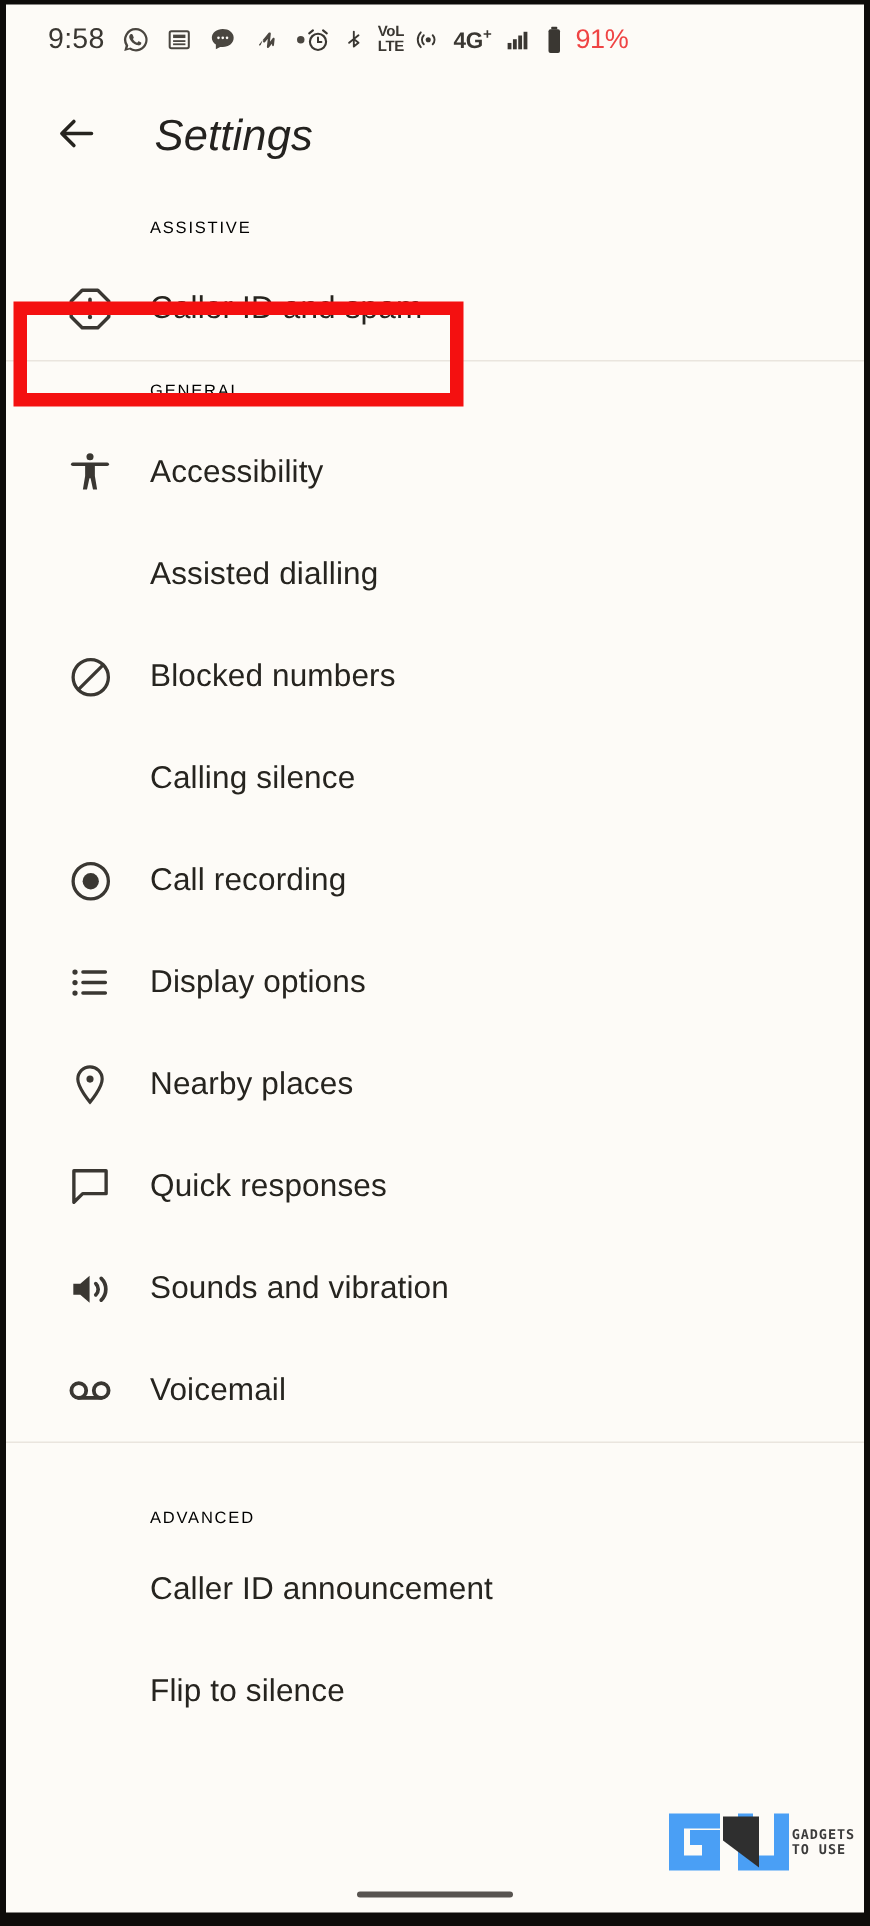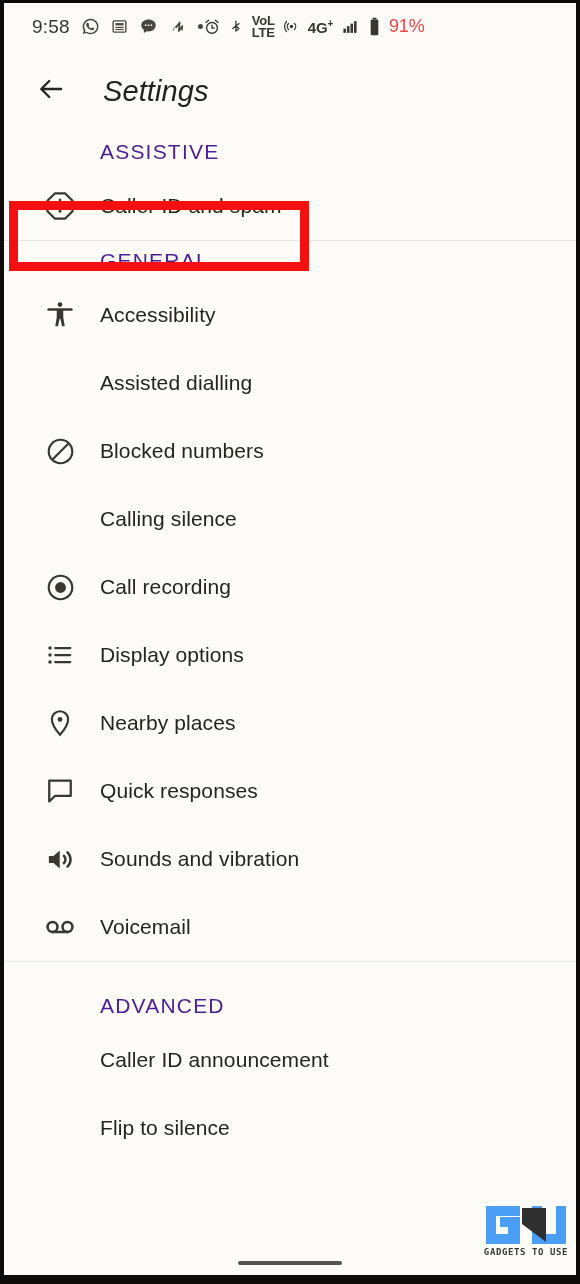--- a/index.html
+++ b/index.html
@@ -36,7 +36,7 @@
   .sb-4g { font-size:15px; font-weight:700; color:#3a3732; letter-spacing:-.2px;}
   .sb-4g sup { font-size:10px; }
   .sb-volte { display:flex; flex-direction:column; align-items:center; line-height:.92;
-              font-size:13px; font-weight:700; color:#3a3732; letter-spacing:-.2px;}
+              font-size:10px; font-weight:700; color:#3a3732; letter-spacing:-.2px;}
   .sb-batt-txt { font-size:18px; color:#ef4444; letter-spacing:-.2px; }
 
   

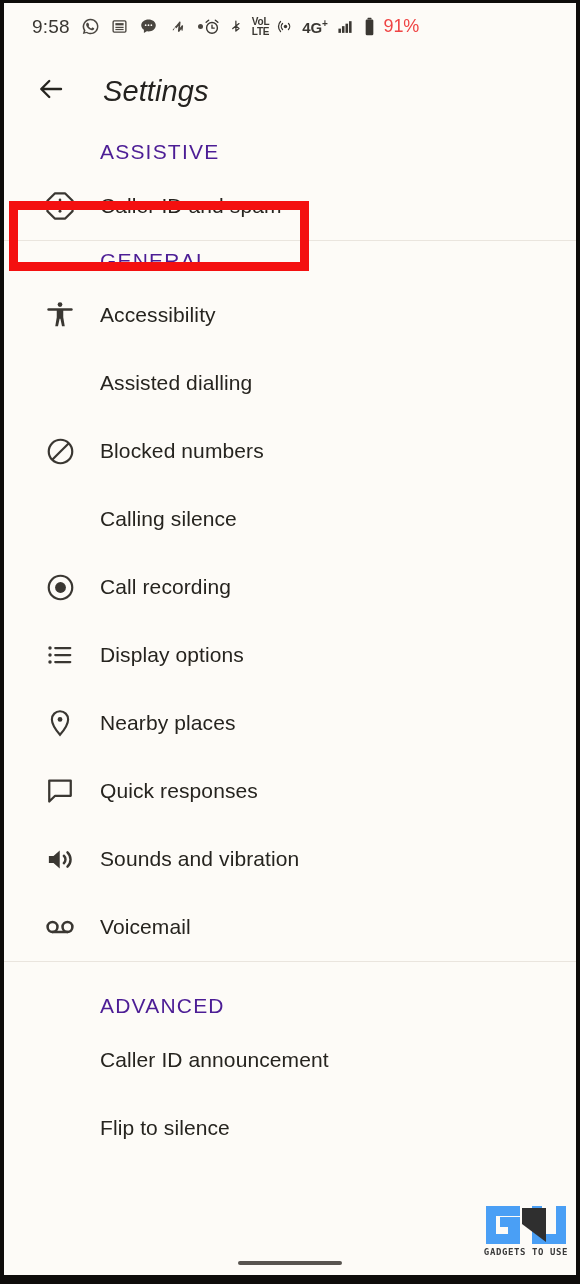--- a/index.html
+++ b/index.html
@@ -46,8 +46,8 @@
 
   
   .section-head {
-    font-size:21px; letter-spacing:1.2px; font-weight:500;
-    color:#4c1d95; padding:0 0 0 96px;
+    font-size:11px; letter-spacing:1.2px; font-weight:500;
+    color:#000000; padding:0 0 0 96px;
     display:flex; align-items:center; height:40px;
   }
   .row {

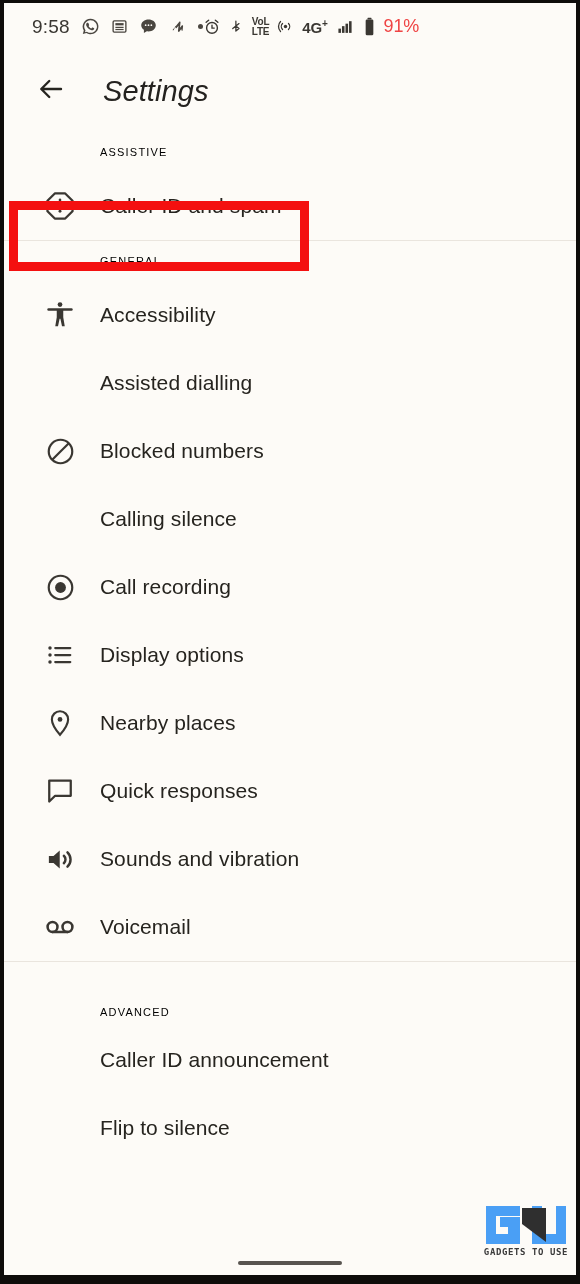--- a/index.html
+++ b/index.html
@@ -75,7 +75,7 @@
   .watermark {
     position:absolute; right:6px; bottom:18px;
     width:88px; height:58px;
-    display:flex; flex-direction:column; align-items:center; justify-content:flex-end;
+    display:flex; flex-direction:row; align-items:center; justify-content:flex-end;
   }
   .wm-mark { position:relative; width:84px; height:42px; }
   .wm-text {

